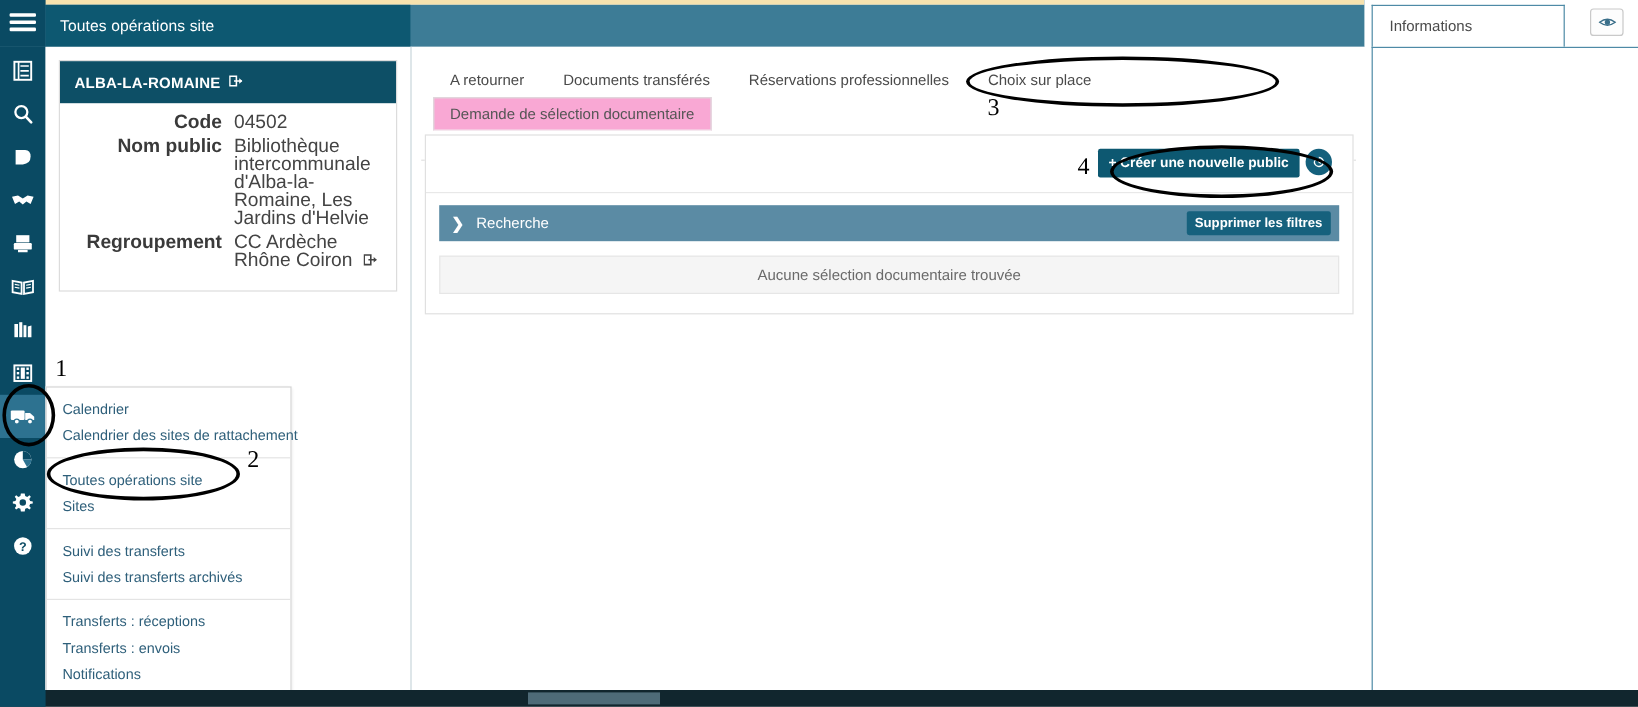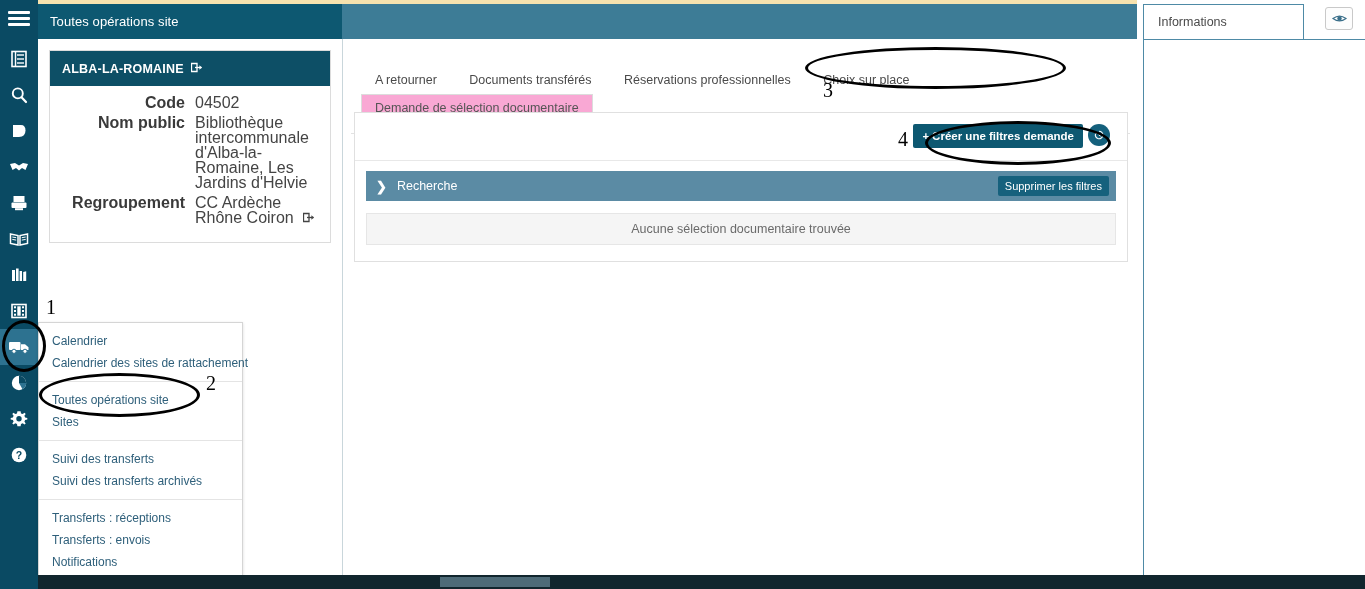--- a/index.html
+++ b/index.html
@@ -54,7 +54,7 @@
      border-left:1px solid #c9d6db;}
   .tabs{padding:14px 0 0 18px;position:relative;}
   .tab{display:inline-block;font-size:12.5px;color:#4a4a4a;padding:6px 13px;cursor:pointer;
-     border:1px solid transparent;position:relative;top:13px;}
+     border:1px solid transparent;position:relative;top:0;}
   .tab.active{background:#f9a8d4;border:1px solid #dcdcdc;border-bottom-color:#f4f4f4;color:#555;}
   .tabs-row2{padding:4px 0 0 18px;}
   .tabs-underline{position:absolute;left:8px;top:94px;width:779px;height:1px;background:#e2e2e2;}

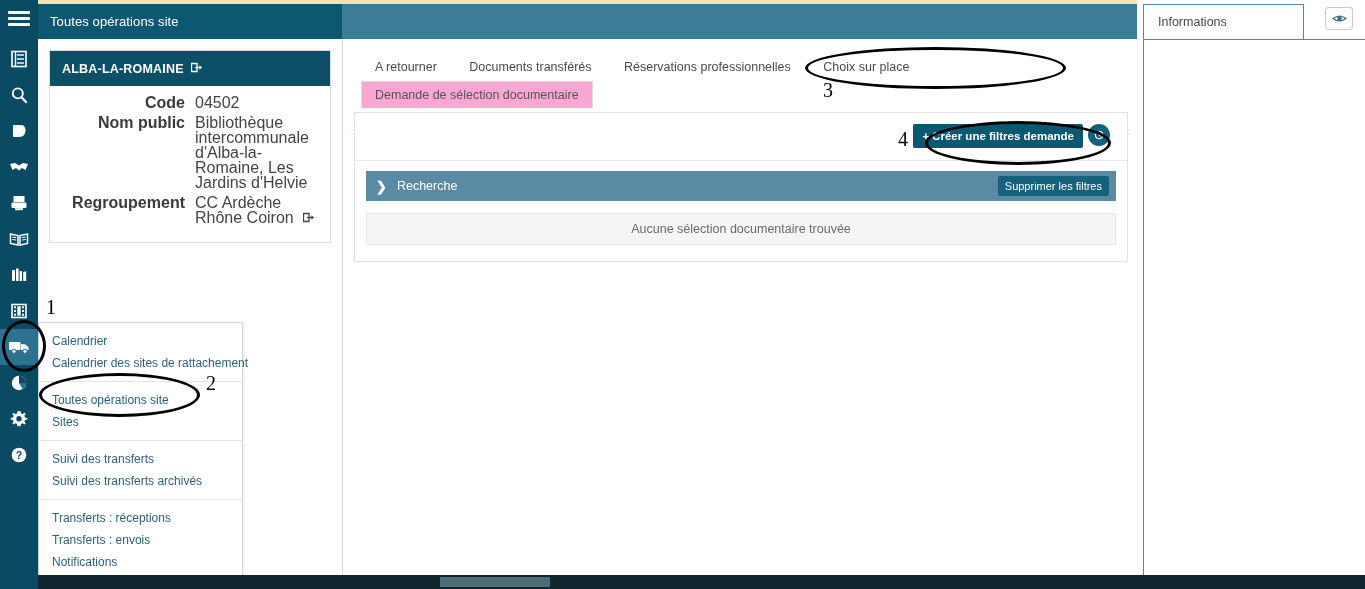--- a/index.html
+++ b/index.html
@@ -287,7 +287,7 @@
     <div class="panel">
       <div class="panel-top">
         <button class="btn-create">
-          <span class="plus">+</span><span>Créer une filtres demande</span>
+          <span class="plus">+</span><span>Créer une nouvelle public</span>
         </button>
         <button class="btn-round">
           <svg width="12" height="12" viewBox="0 0 12 12">

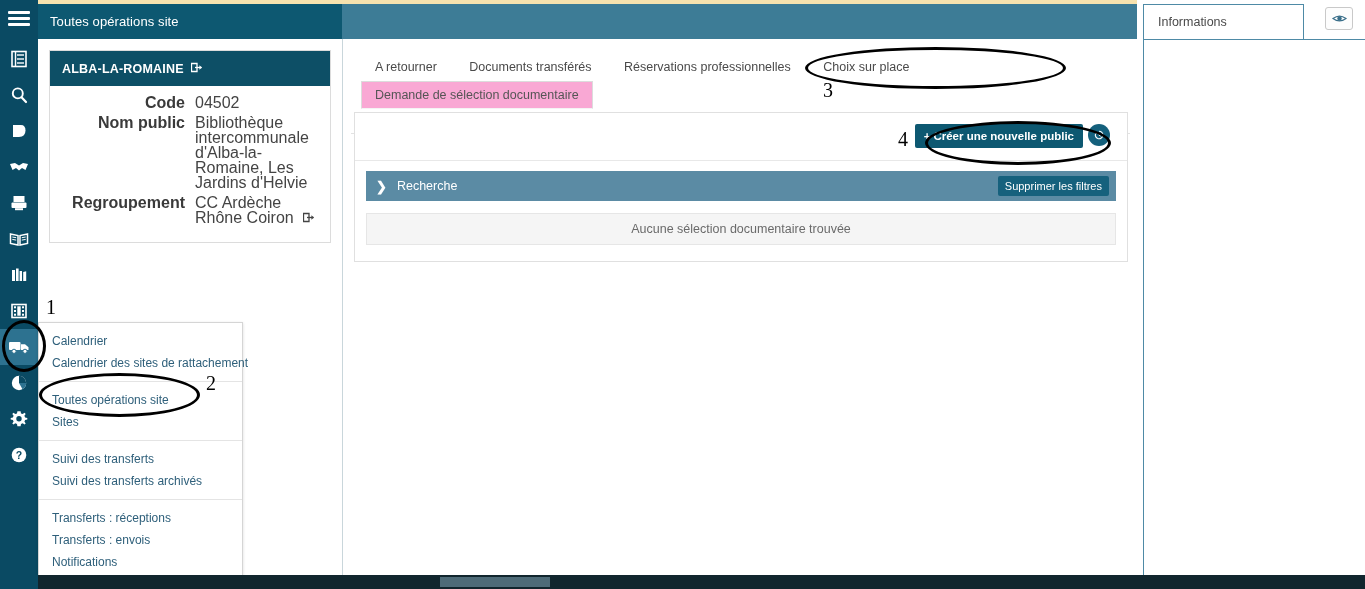--- a/index.html
+++ b/index.html
@@ -73,7 +73,7 @@
   .search-bar .chev{color:#fff;font-size:13px;font-weight:bold;margin-right:10px;}
   .search-bar .sb-title{color:#fff;font-size:12.5px;}
   .btn-clear{position:absolute;right:7px;top:5px;background:#16617d;color:#fff;font-size:11px;
-     font-weight:normal;border:none;padding:4px 7px;border-radius:2px;cursor:pointer;}
+     font-weight:bold;border:none;padding:4px 7px;border-radius:2px;cursor:pointer;}
 
   .empty{margin:12px 11px 16px 11px;background:#f5f5f5;border:1px solid #e6e6e6;height:30px;
      display:flex;align-items:center;justify-content:center;color:#6a6a6a;font-size:12.5px;}

